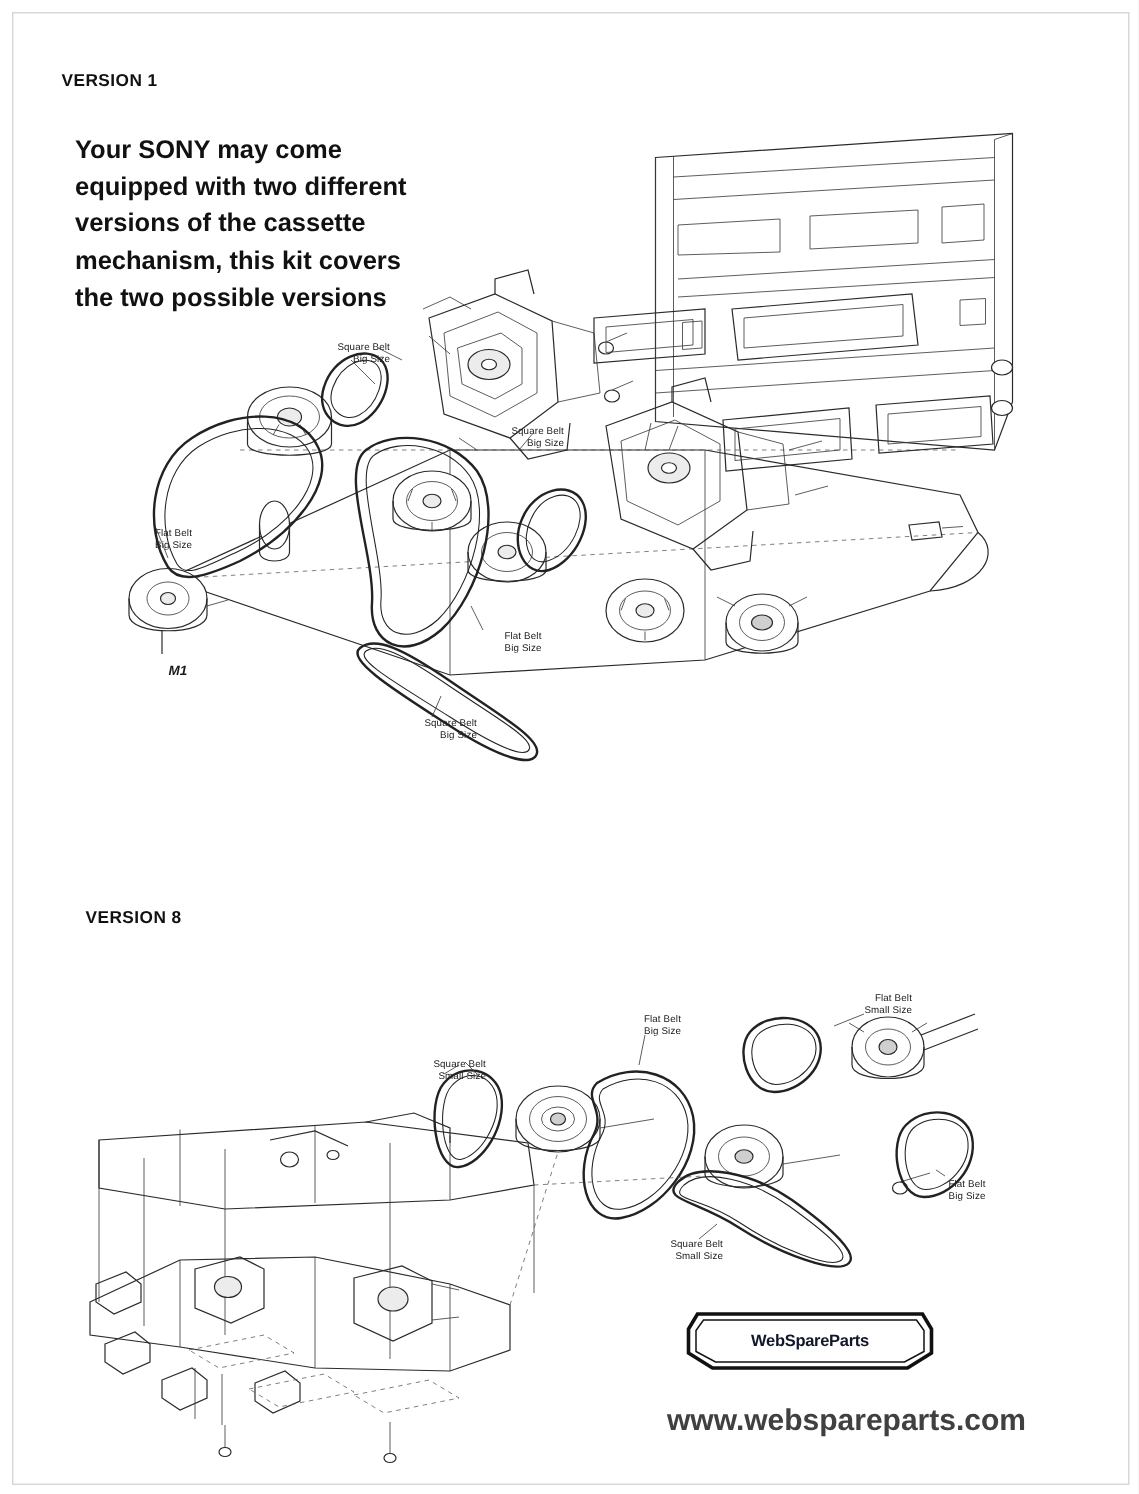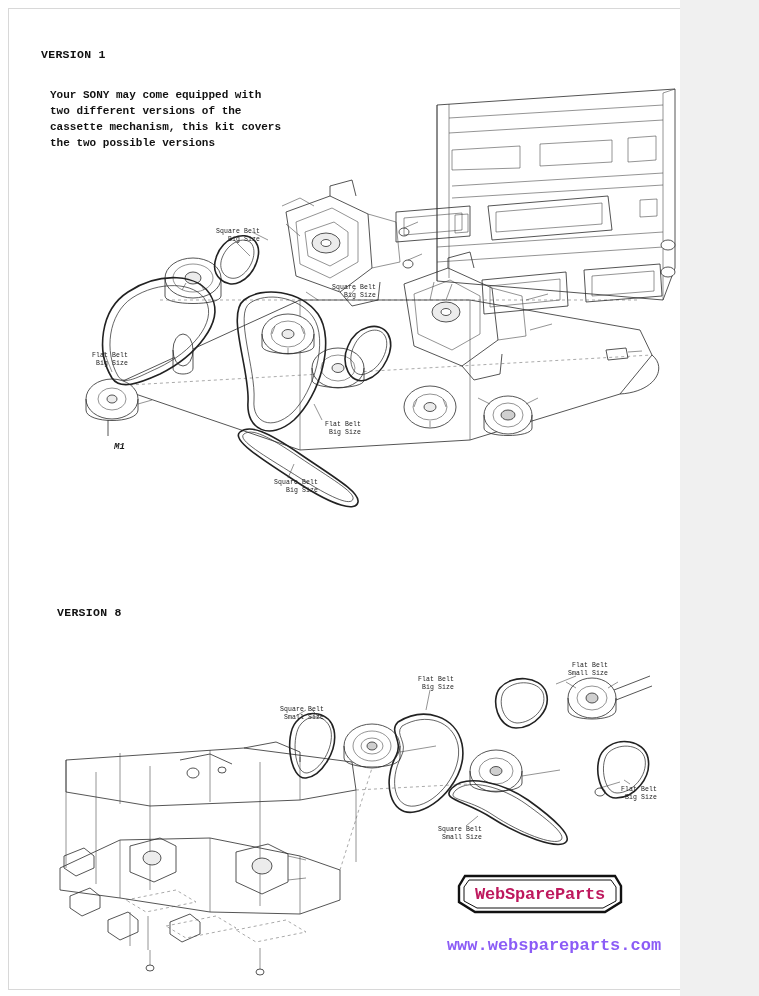--- a/index.html
+++ b/index.html
@@ -9,11 +9,11 @@
   }
   .page {
     position: relative;
-    width: 680px;
+    width: 759px;
     height: 996px;
     background: #ffffff;
     overflow: hidden;
-    font-family: Liberation Mono, monospace;
+    font-family: Liberation Sans, sans-serif;
     color: #111;
   }
   .page-border {

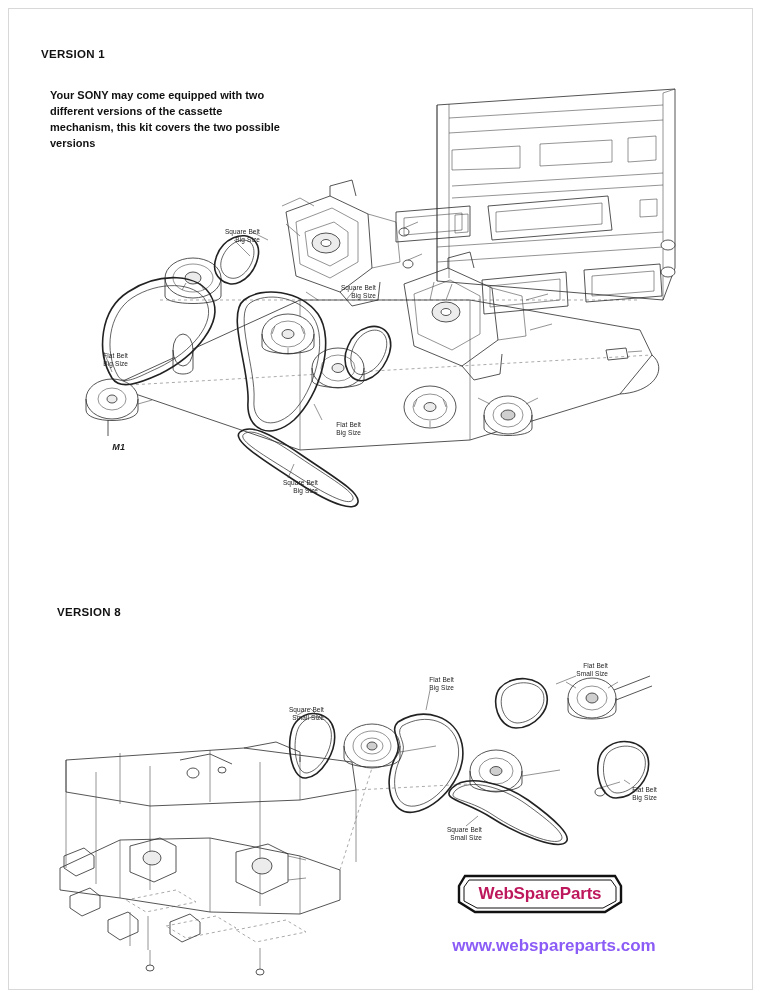--- a/index.html
+++ b/index.html
@@ -42,7 +42,7 @@
     left: 50px;
     top: 88px;
     width: 235px;
-    font-size: 11px;
+    font-size: 17px;
     font-weight: bold;
     line-height: 1.45;
     color: #111;

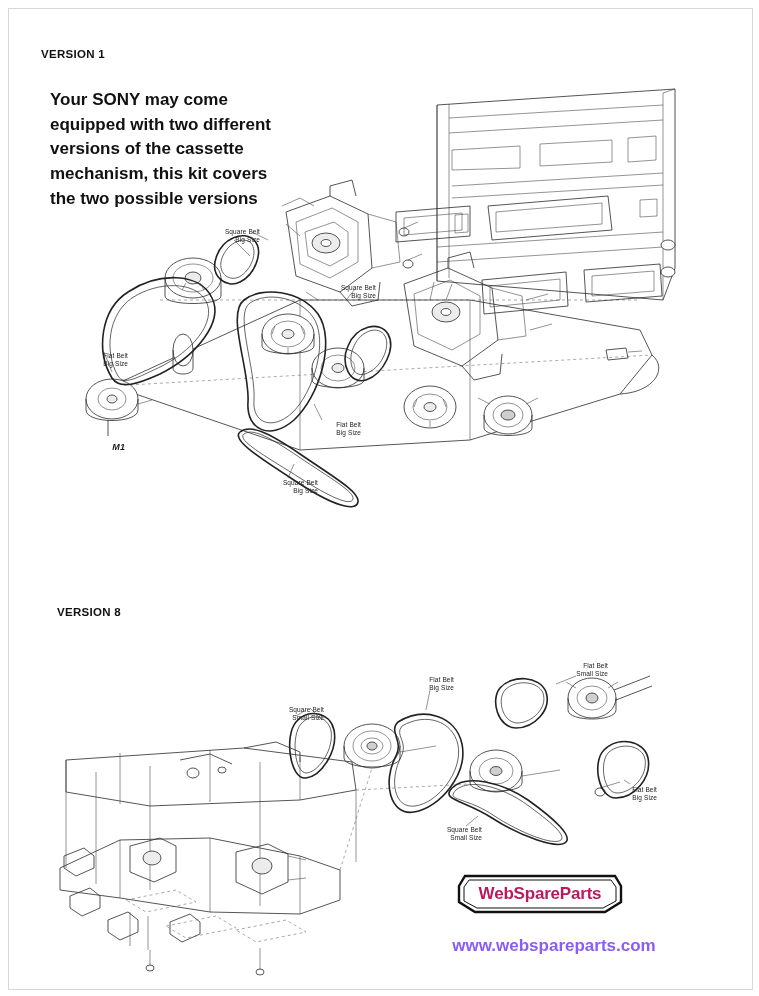--- a/index.html
+++ b/index.html
@@ -87,9 +87,9 @@
     display: flex;
     align-items: center;
     justify-content: center;
-    font-size: 17px;
+    font-size: 11px;
     font-weight: bold;
-    color: #be185d;
+    color: #0f172a;
     letter-spacing: -0.2px;
   }
   .brand-url {

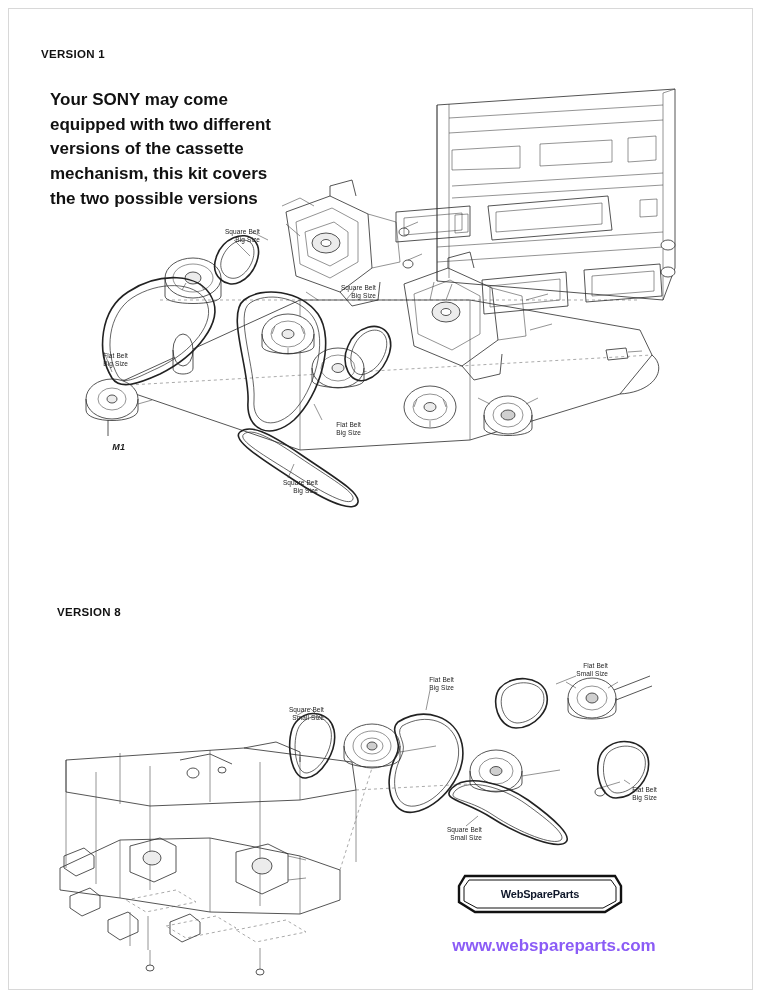--- a/index.html
+++ b/index.html
@@ -97,10 +97,10 @@
     left: 424px;
     top: 936px;
     width: 260px;
-    text-align: center;
-    font-size: 17px;
+    text-align: right;
+    font-size: 20px;
     font-weight: bold;
-    color: #8b5cf6;
+    color: #404040;
   }
 
   svg.diagram {

